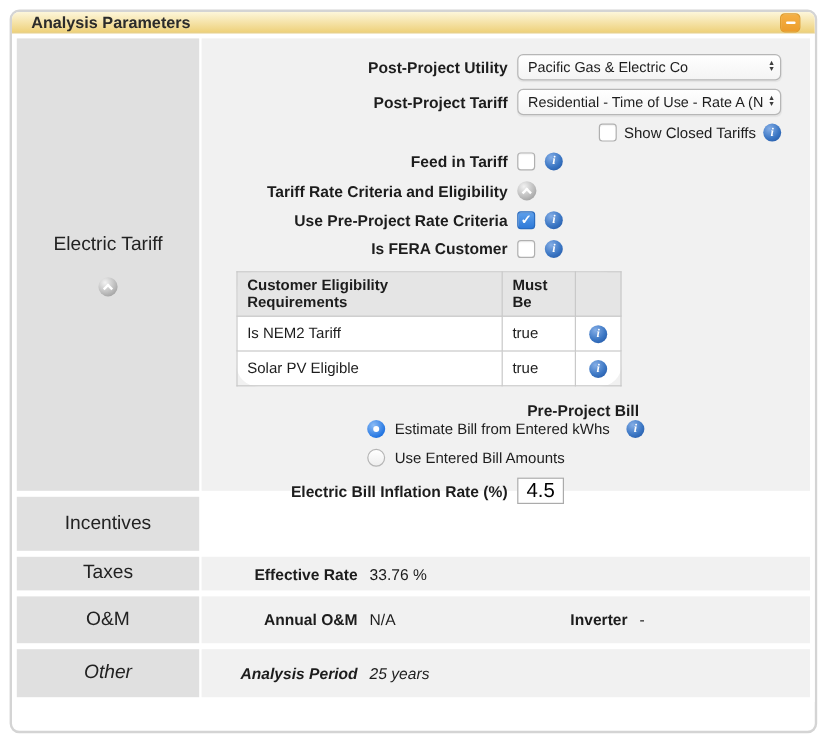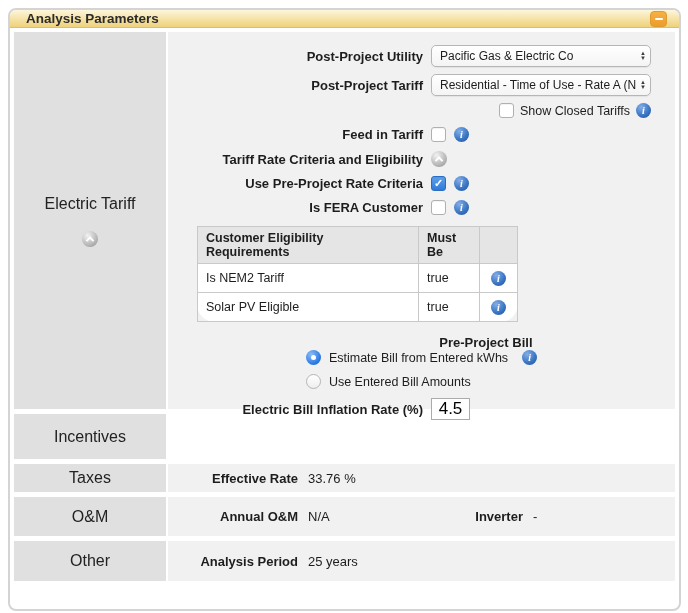--- a/index.html
+++ b/index.html
@@ -53,7 +53,7 @@
   .bvalue { font-size:13px; }
   .w150 { width:150px; flex:none; }
   .blabel2 { width:65px; flex:none; text-align:right; font-weight:bold; margin-right:10px; }
-  .h-incentives { height:45px; } .h-taxes { height:28px; } .h-om { height:39px; } .h-other { height:40px; }
+  .h-incentives { height:45px; } .h-taxes { height:28px; } .h-om { height:39px; } .h-other { height:40px;font-style:italic; }
   .right-align-225 { width:220px; display:flex; justify-content:flex-end; align-items:center; }
 </style>
 </head>

